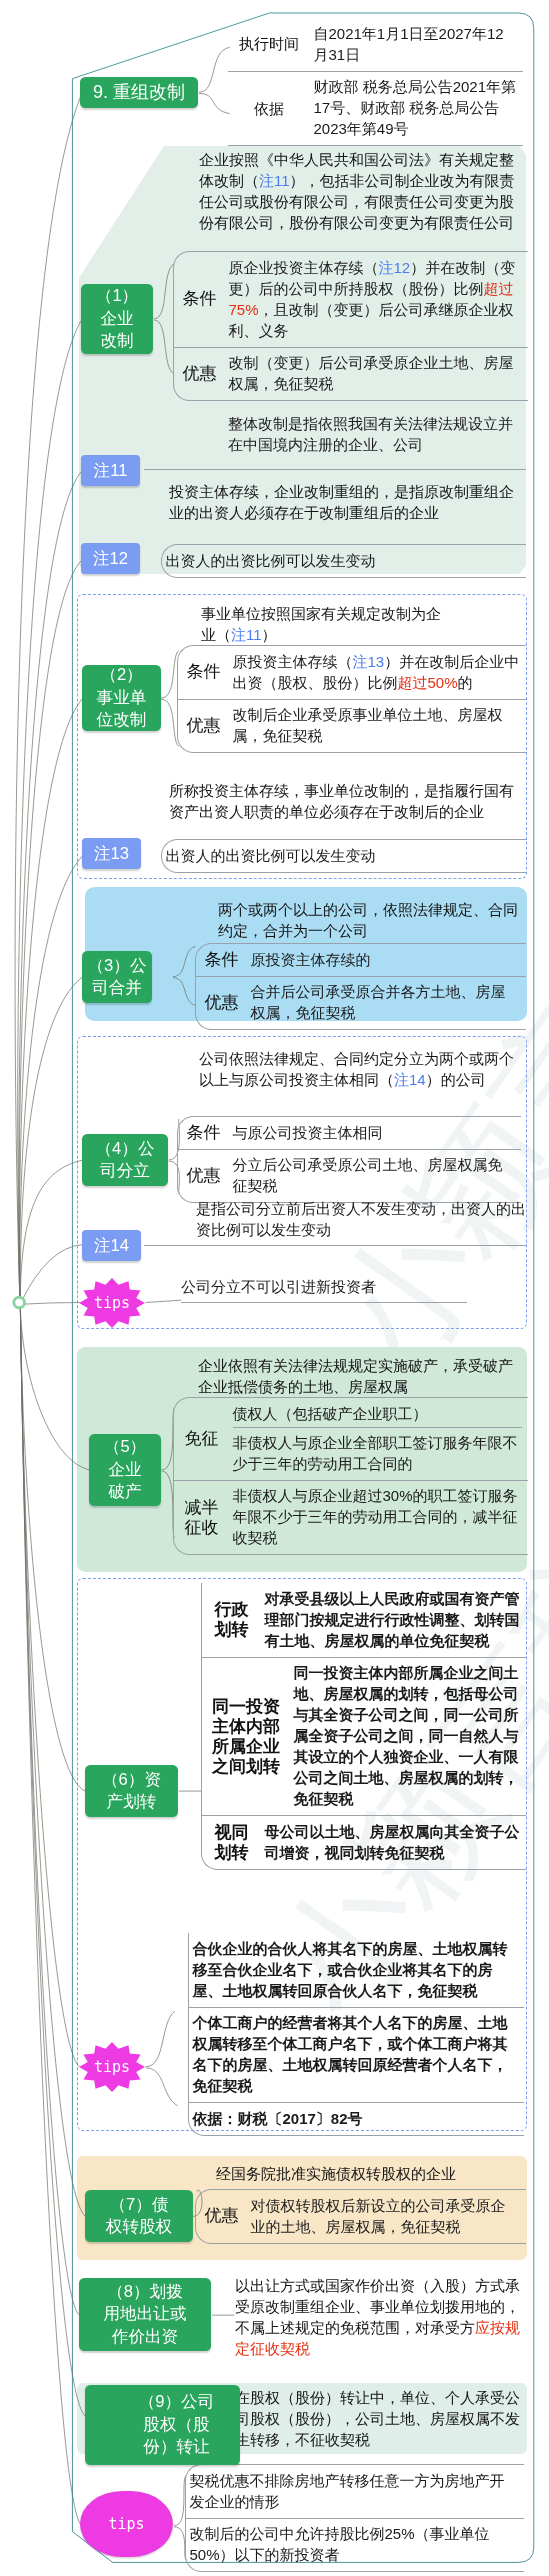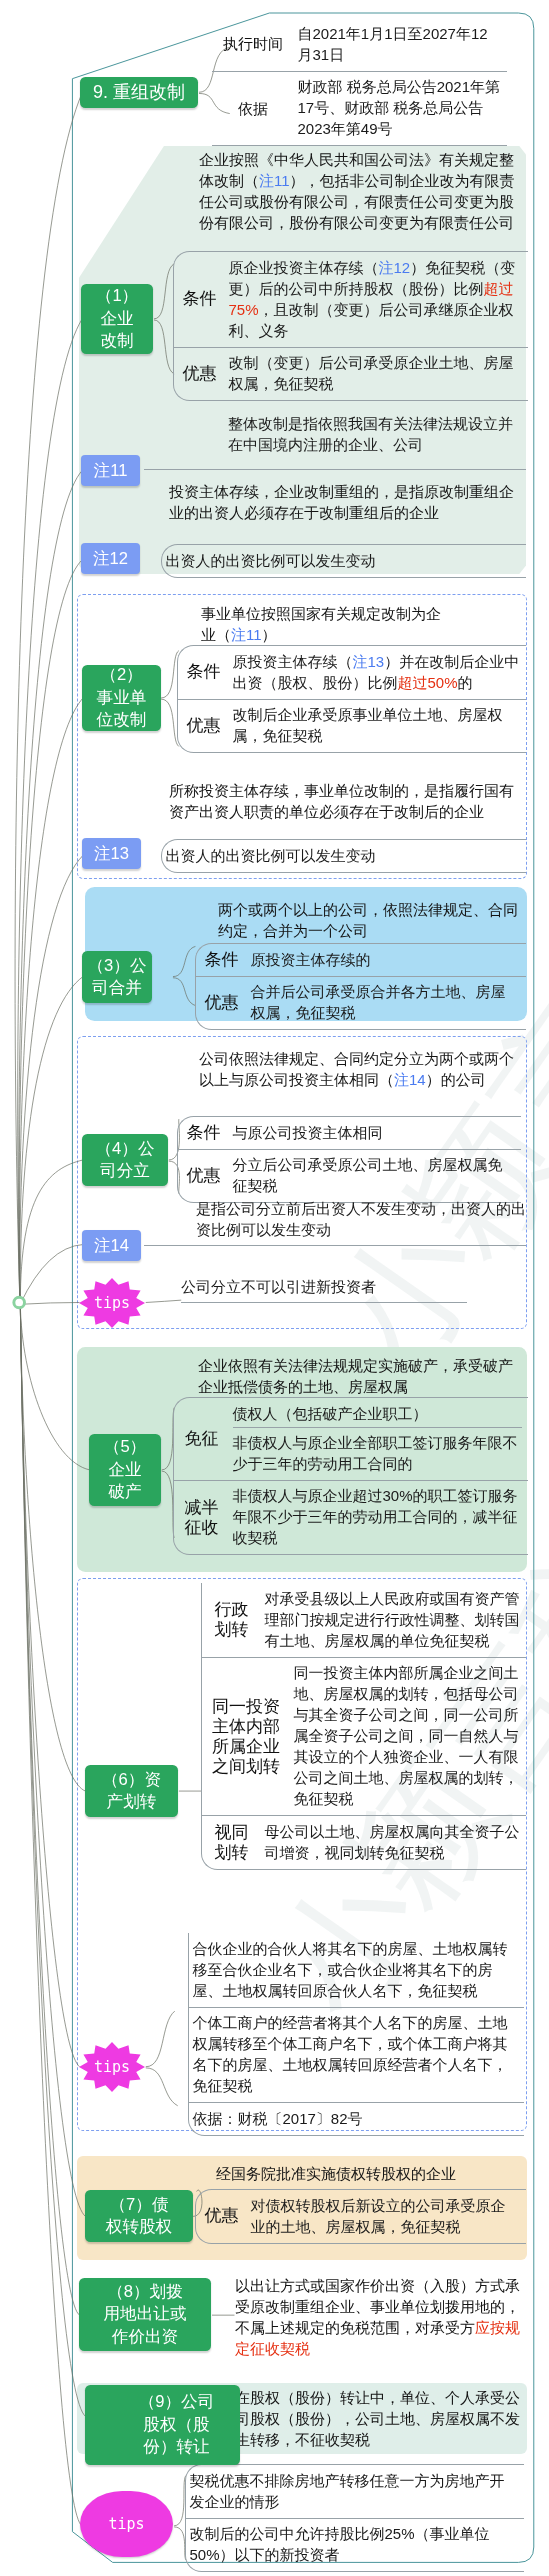--- a/index.html
+++ b/index.html
@@ -103,7 +103,7 @@
 
   <div class="gnode" style="left:80px;top:77px;width:118px;height:31px;font-size:18px;">9. 重组改制</div>
 
-  <div class="plainrows" style="left:212px;top:18px;width:295px;">
+  <div class="plainrows" style="left:228px;top:18px;width:295px;">
     <div class="prow">
       <div class="lab" style="width:70px;">执行时间</div>
       <div class="con">自2021年1月1日至2027年12月31日</div>

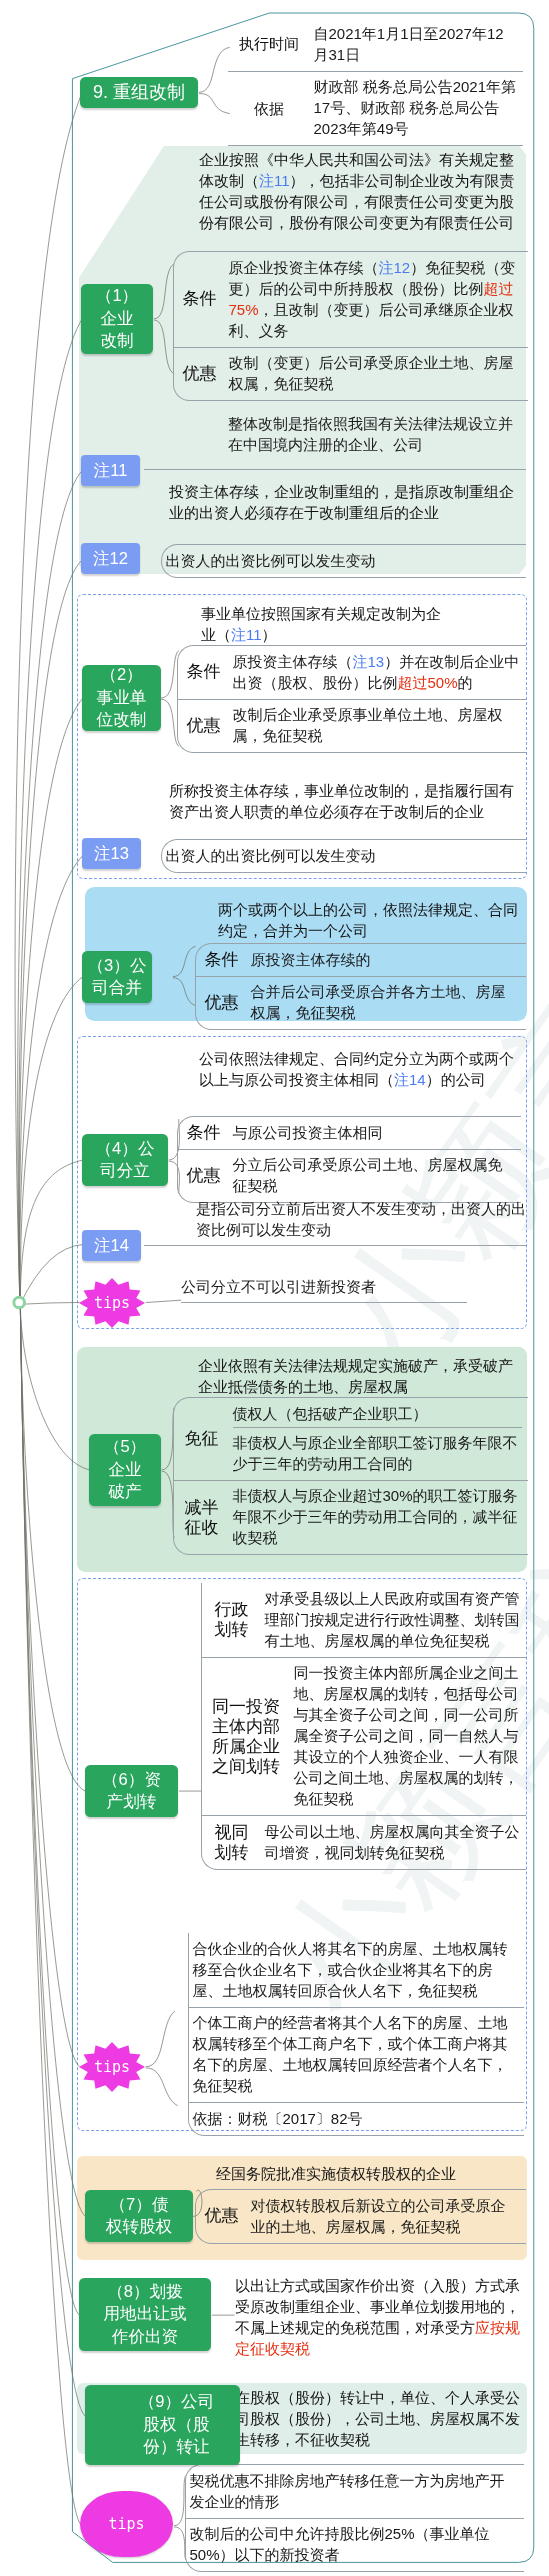--- a/index.html
+++ b/index.html
@@ -124,7 +124,7 @@
     <div class="row">
       <div class="lab" style="width:39px;">条件</div>
       <div class="con">
-        <span>原企业投资主体存续（</span><span class="ref">注12</span><span>）免征契税（变更）后的公司中所持股权（股份）比例</span><span class="red">超过75%</span><span>，且改制（变更）后公司承继原企业权利、义务</span>
+        <span>原企业投资主体存续（</span><span class="ref">注12</span><span>）并在改制（变更）后的公司中所持股权（股份）比例</span><span class="red">超过75%</span><span>，且改制（变更）后公司承继原企业权利、义务</span>
       </div>
     </div>
     <div class="row">

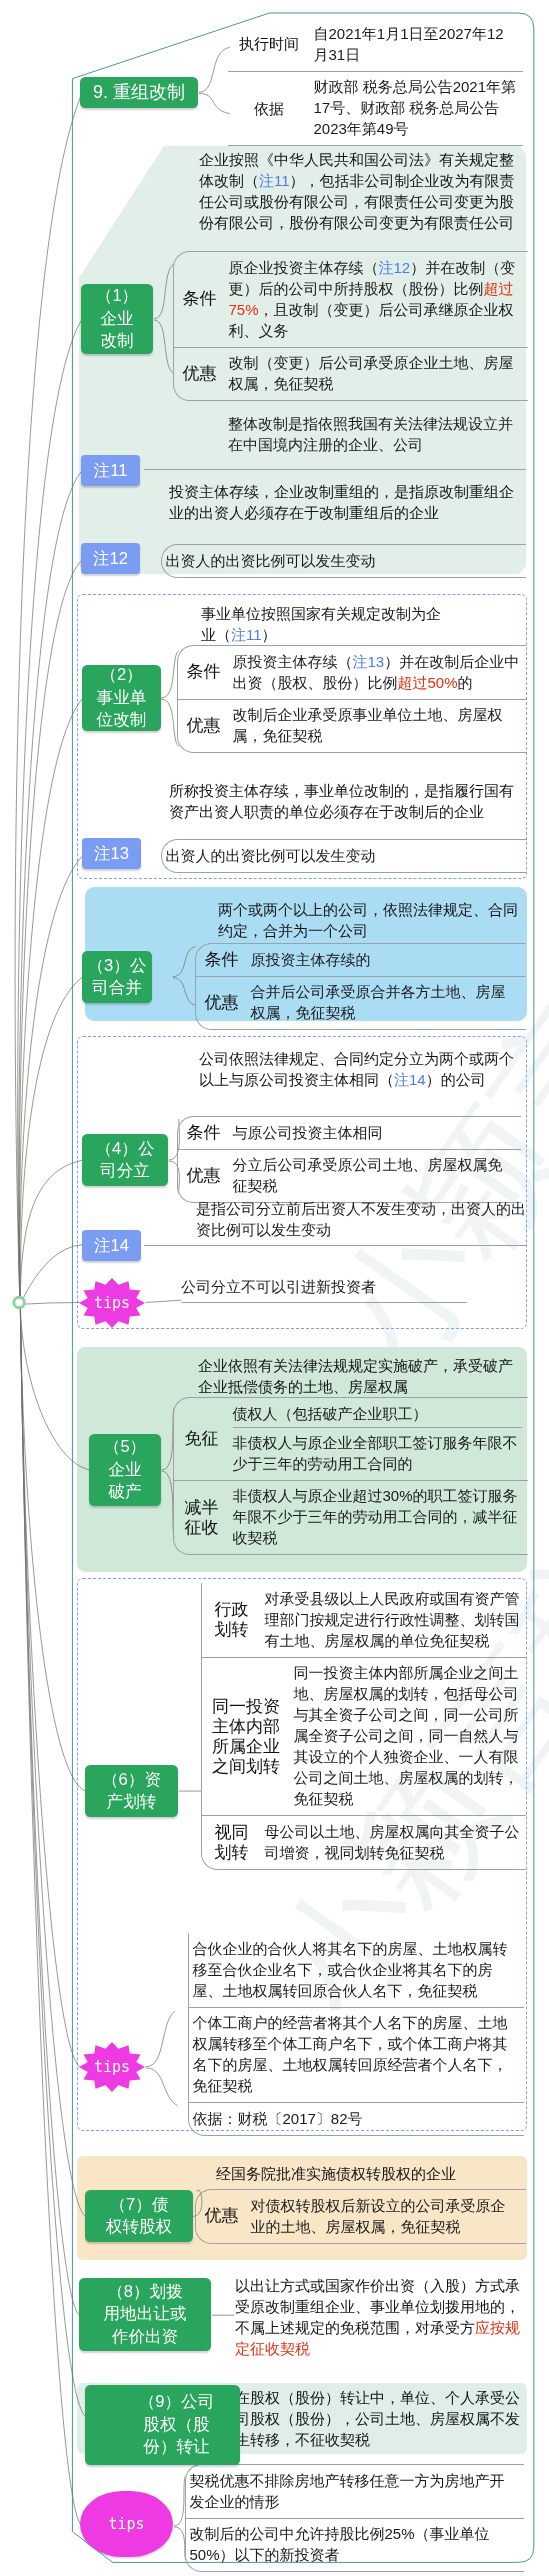--- a/index.html
+++ b/index.html
@@ -24,7 +24,7 @@
          border-radius:50% 50% 50% 50%/55% 55% 55% 55%;box-shadow:0 1.2px 1.8px rgba(0,0,0,.18);}
   .rowgrp{position:absolute;z-index:2;border:1.2px solid #98a2a8;border-right:none;
           border-radius:16.6px 0 0 16.6px;}
-  .rowgrp.no-top{border-top:none;border-radius:0 0 0 16.6px;}
+  .rowgrp.no-top{border-top:none;border-radius:0 0 0 16.6px;font-weight:bold;}
   .row{display:flex;border-bottom:1.2px solid #98a2a8;}
   .row:last-child{border-bottom:none;}
   .lab{flex:0 0 auto;display:flex;align-items:center;justify-content:center;text-align:center;

